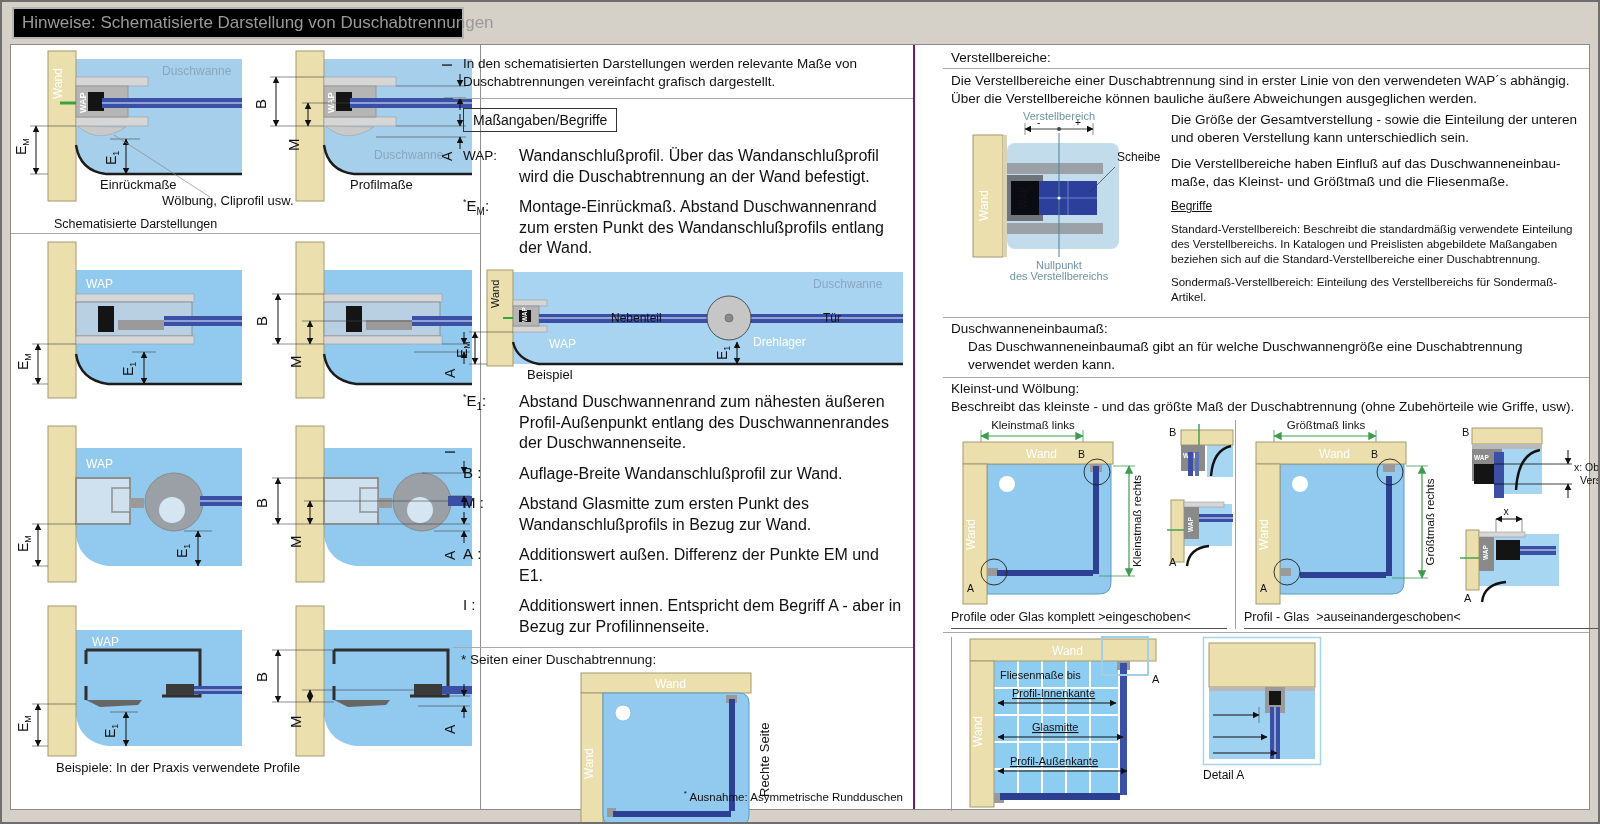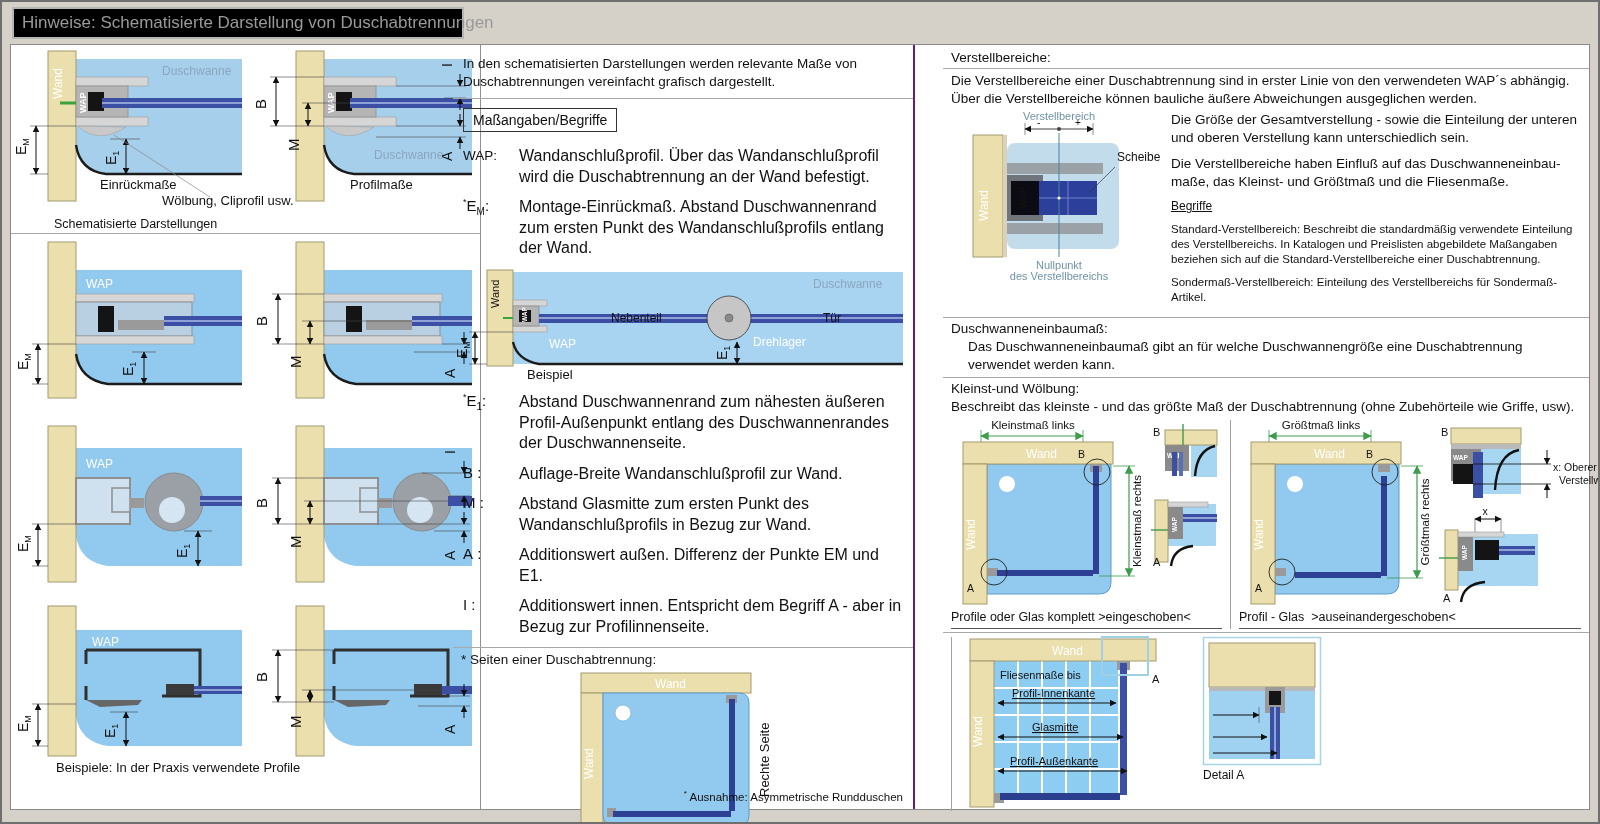--- a/index.html
+++ b/index.html
@@ -37,7 +37,7 @@
   .kgrow{display:flex;margin-top:4px;}
   .kg-group1{width:276px;}
   .kg-group2{flex:1;border-left:1px solid #a0a0a0;padding-left:8px;margin-left:8px;}
-  .kg-inner{display:flex;gap:4px;}
+  .kg-inner{display:flex;gap:20px;}
   .kg-insets{display:flex;flex-direction:column;gap:8px;padding-top:4px;}
   .kg-cap{font-size:12.5px;border-bottom:1px solid #555;padding:2px 0 4px;margin-top:2px;}
   .flrow{display:flex;gap:10px;margin-top:4px;}

